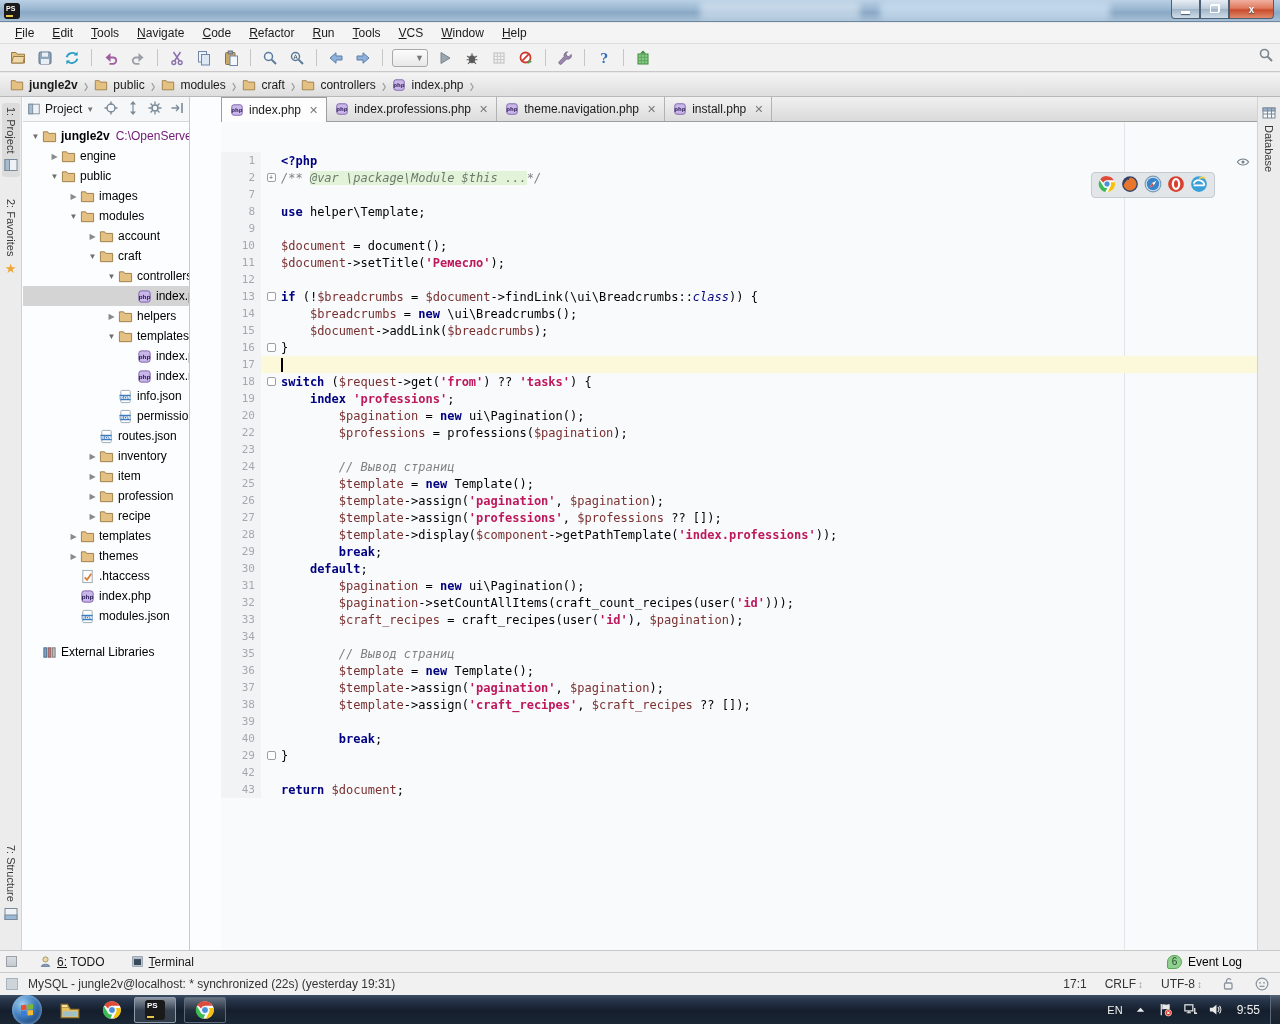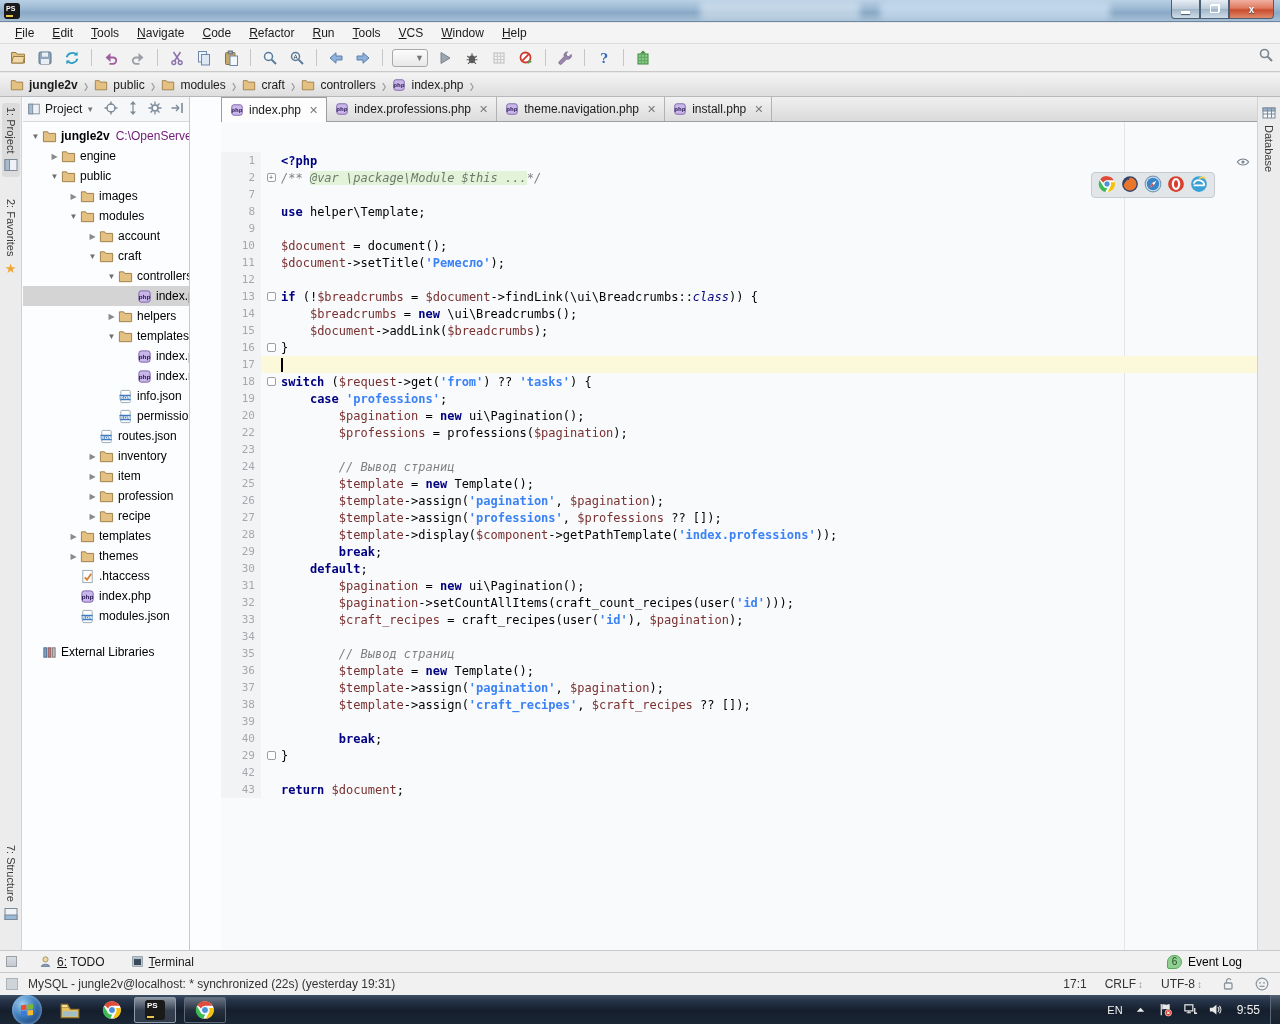--- a/index.html
+++ b/index.html
@@ -100,7 +100,7 @@
   .tk-k { color:#000080; font-weight:bold; }
   .tk-ki { color:#000080; font-style:italic; }
   .tk-v { color:#7a3030; }
-  .tk-s { color:#3b82f6; font-weight:bold; }
+  .tk-s { color:#be185d; font-weight:bold; }
   .tk-c { color:#808080; font-style:italic; }
   .tk-d { color:#808080; font-style:italic; }
   .tk-df { color:#6b7a6b; font-style:italic; background:#e3f3da; }

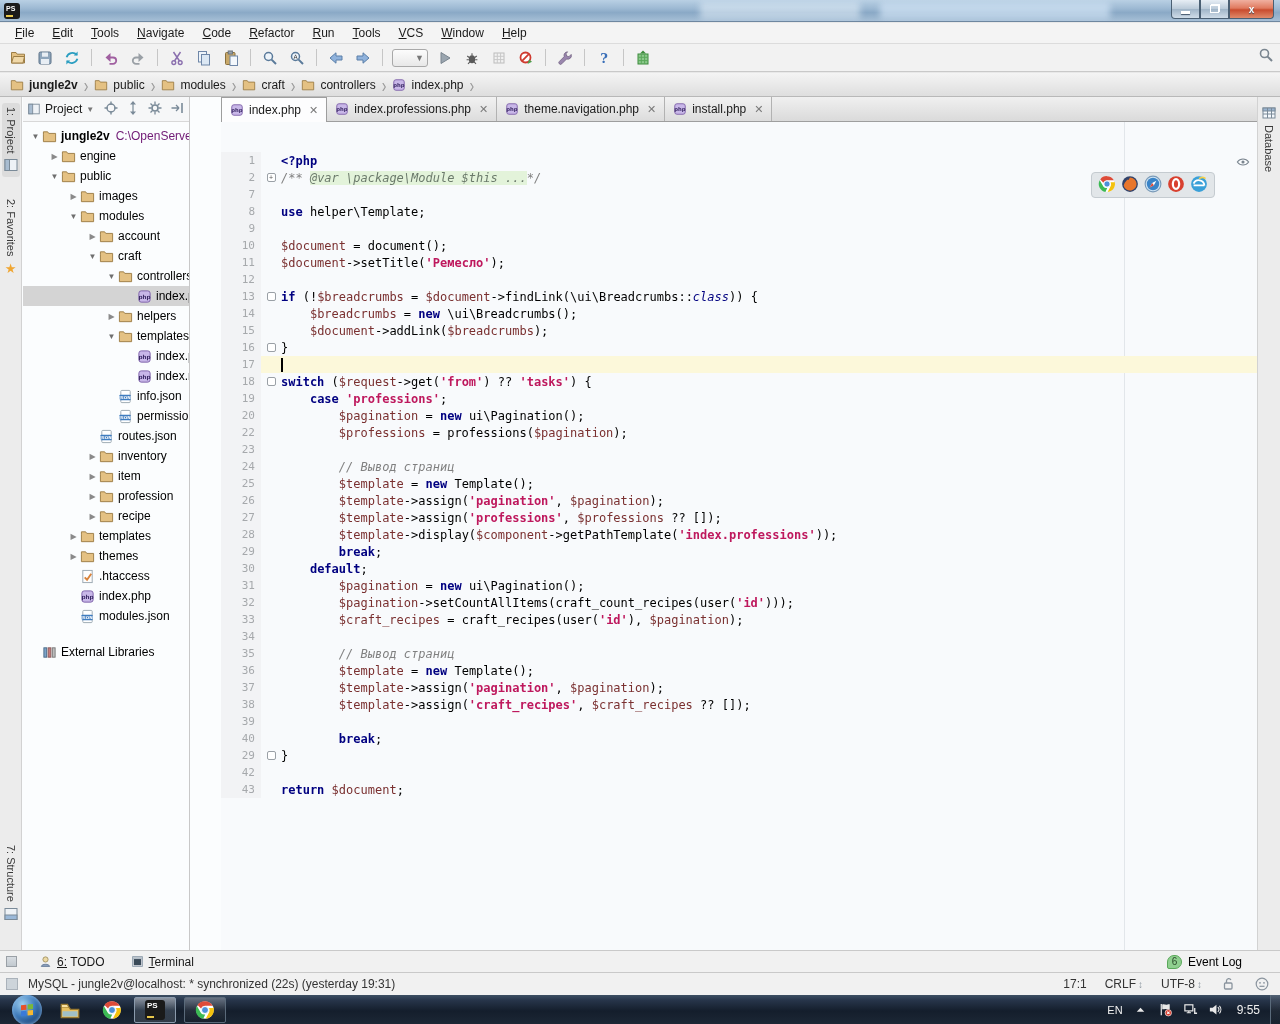--- a/index.html
+++ b/index.html
@@ -860,7 +860,7 @@
           <div class="cl">
             <span class="gut">19</span>
             <span class="fold"></span>
-            <span class="codetext"><span class="tk-t">    </span><span class="tk-k">case</span><span class="tk-t"> </span><span class="tk-s">'professions'</span><span class="tk-t">;</span></span>
+            <span class="codetext"><span class="tk-t">    </span><span class="tk-k">index</span><span class="tk-t"> </span><span class="tk-s">'professions'</span><span class="tk-t">;</span></span>
           </div>
           <div class="cl">
             <span class="gut">20</span>

